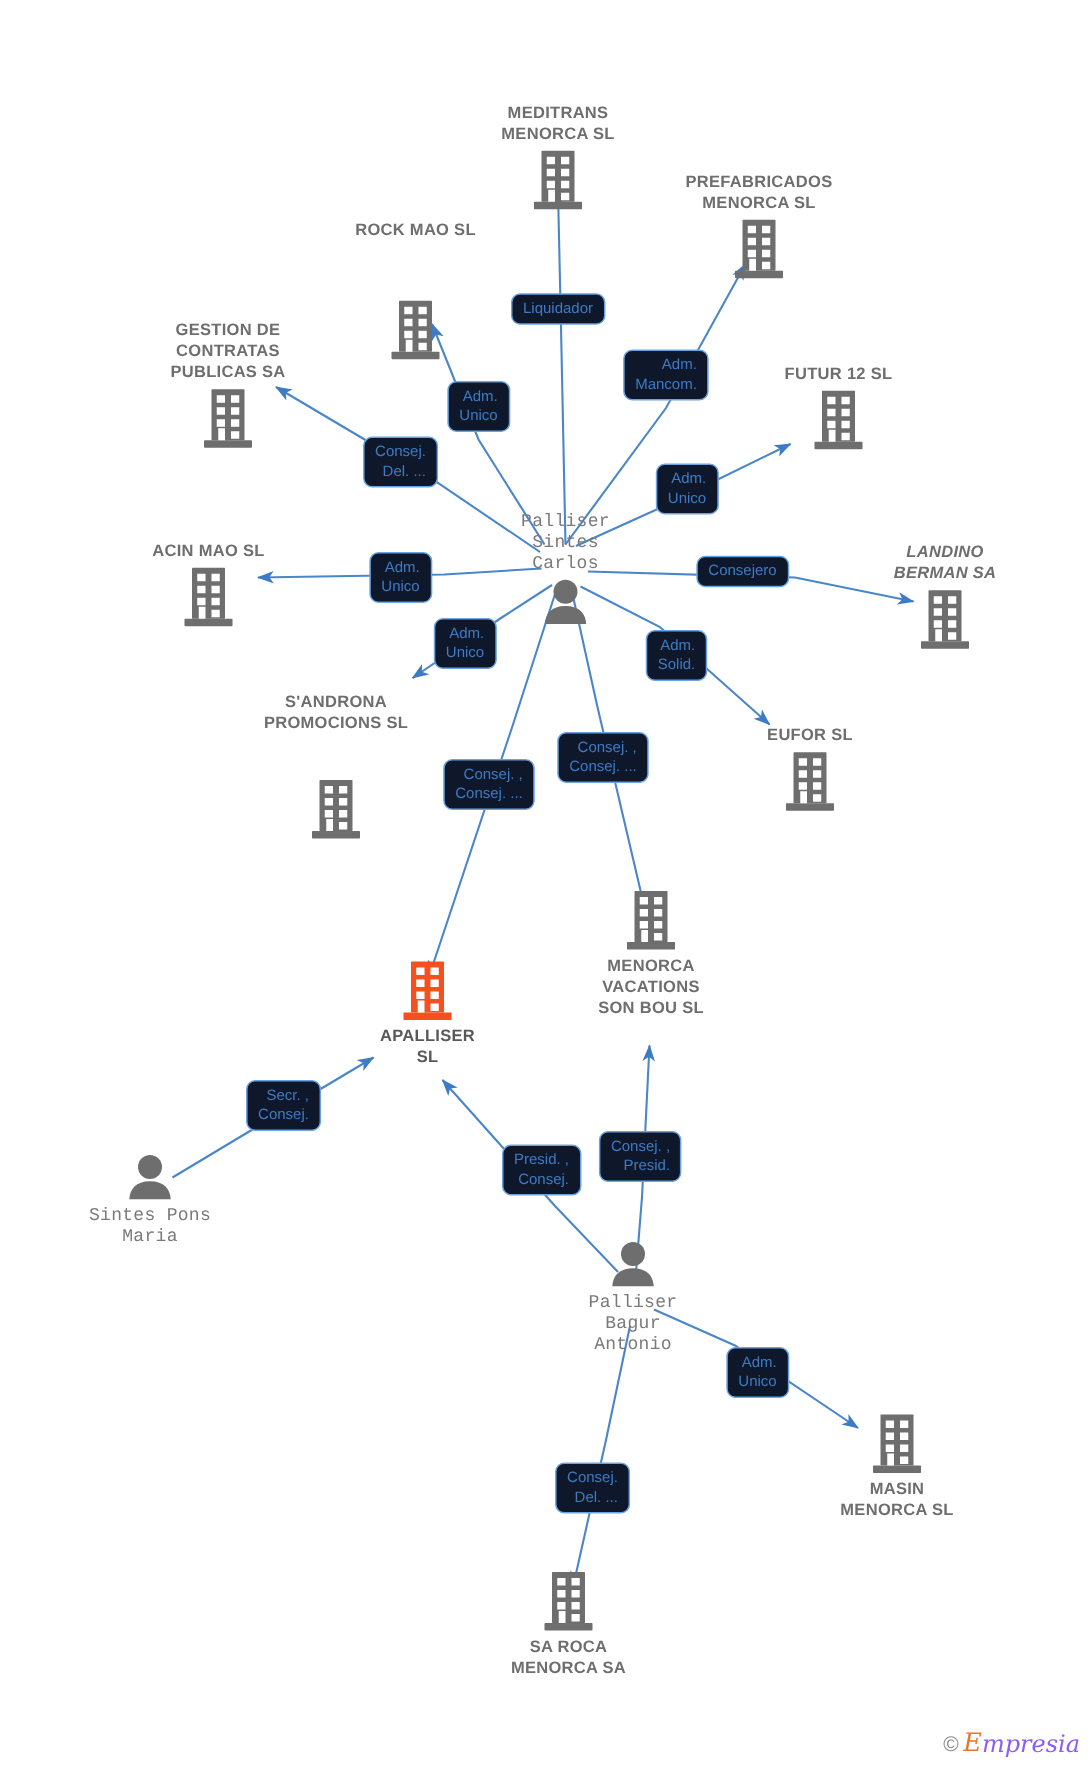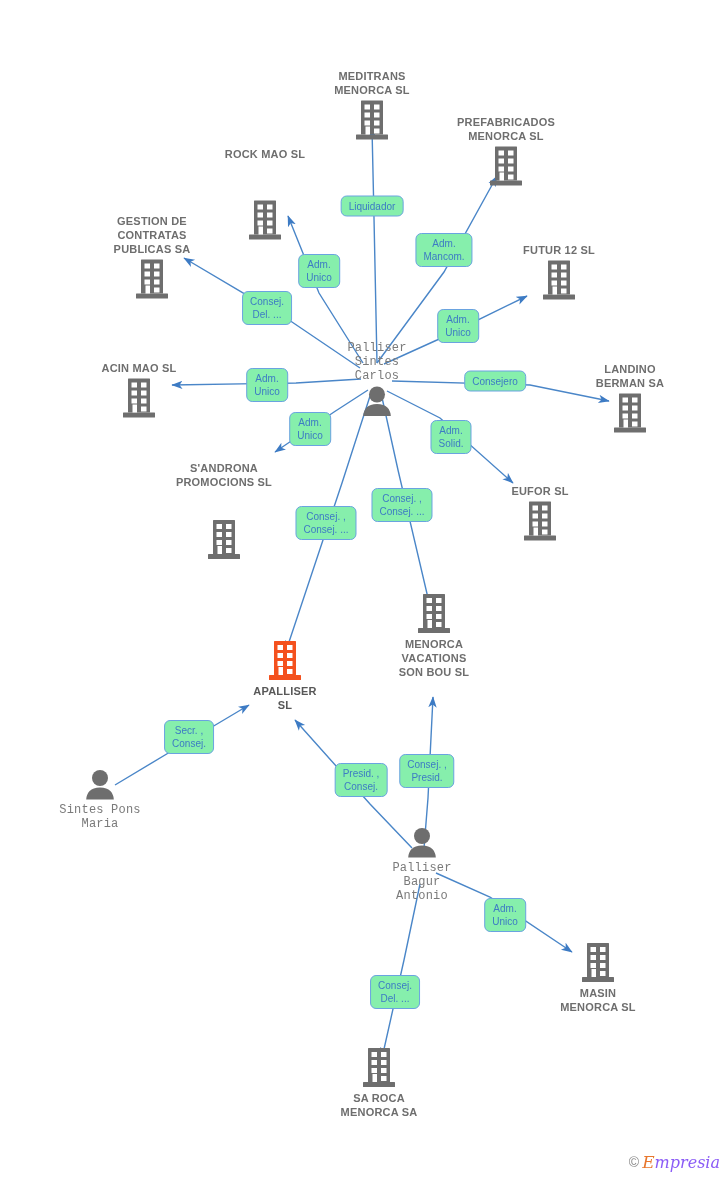--- a/index.html
+++ b/index.html
@@ -128,7 +128,7 @@
         <span class="lbl">PREFABRICADOS
 MENORCA SL</span>
       </div>
-      <div class="node company above" style="left: 265px; top: 194px; gap: 36px;">
+      <div class="node company above" style="left: 277px; top: 194px; gap: 36px;">
         <svg class="ico" width="34" height="42" viewBox="0 0 34 42" fill="#6e6e6e">
     <rect x="6" y="1" width="22" height="34" rx="0.5"></rect>
     <rect x="1" y="35" width="32" height="5" rx="0.5"></rect>

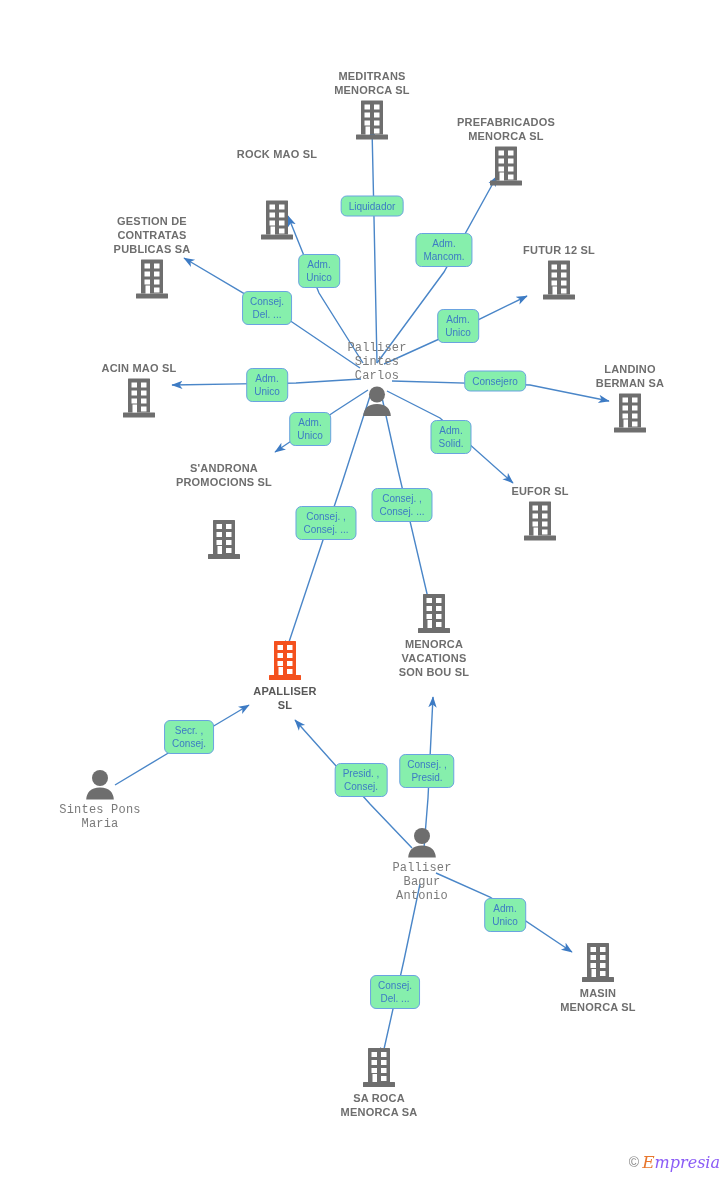--- a/index.html
+++ b/index.html
@@ -19,9 +19,9 @@
   .node.above .lbl{order:-1;margin-top:0;margin-bottom:3px;}
 
   .elabel{position:absolute;transform:translate(-50%,-50%);
-          background:#86efac;border:1px solid #6aa3e0;border-radius:6px;
+          background:#0f172a;border:1px solid #6aa3e0;border-radius:6px;
           color:#3d7bc4;font-size:10px;line-height:13px;
-          padding:3px 7px;text-align:center;white-space:pre-line;
+          padding:3px 7px;text-align:right;white-space:pre-line;
           box-sizing:border-box;}
 
   #watermark{position:absolute;right:8px;bottom:8px;display:flex;

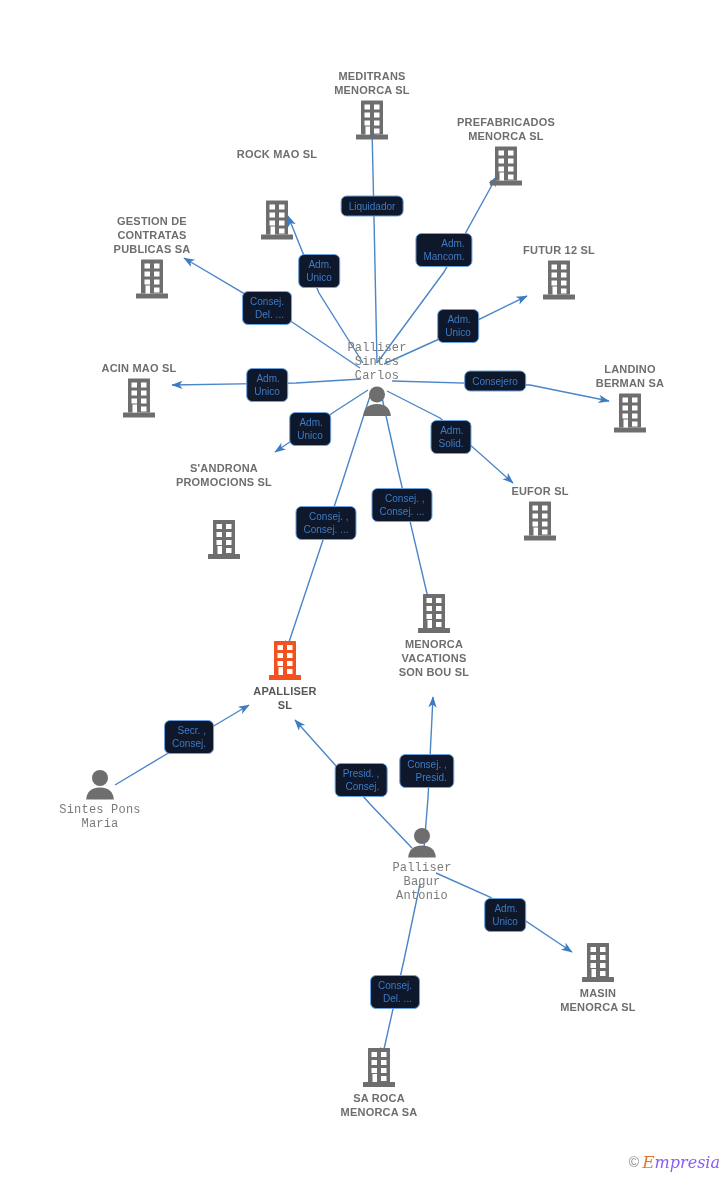--- a/index.html
+++ b/index.html
@@ -190,7 +190,7 @@
   </svg>
         <span class="lbl">ACIN MAO  SL</span>
       </div>
-      <div class="node company above" style="left: 630px; top: 398px;">
+      <div class="node company above" style="left: 630px; top: 398px; font-style: italic;">
         <svg class="ico" width="34" height="42" viewBox="0 0 34 42" fill="#6e6e6e">
     <rect x="6" y="1" width="22" height="34" rx="0.5"></rect>
     <rect x="1" y="35" width="32" height="5" rx="0.5"></rect>

